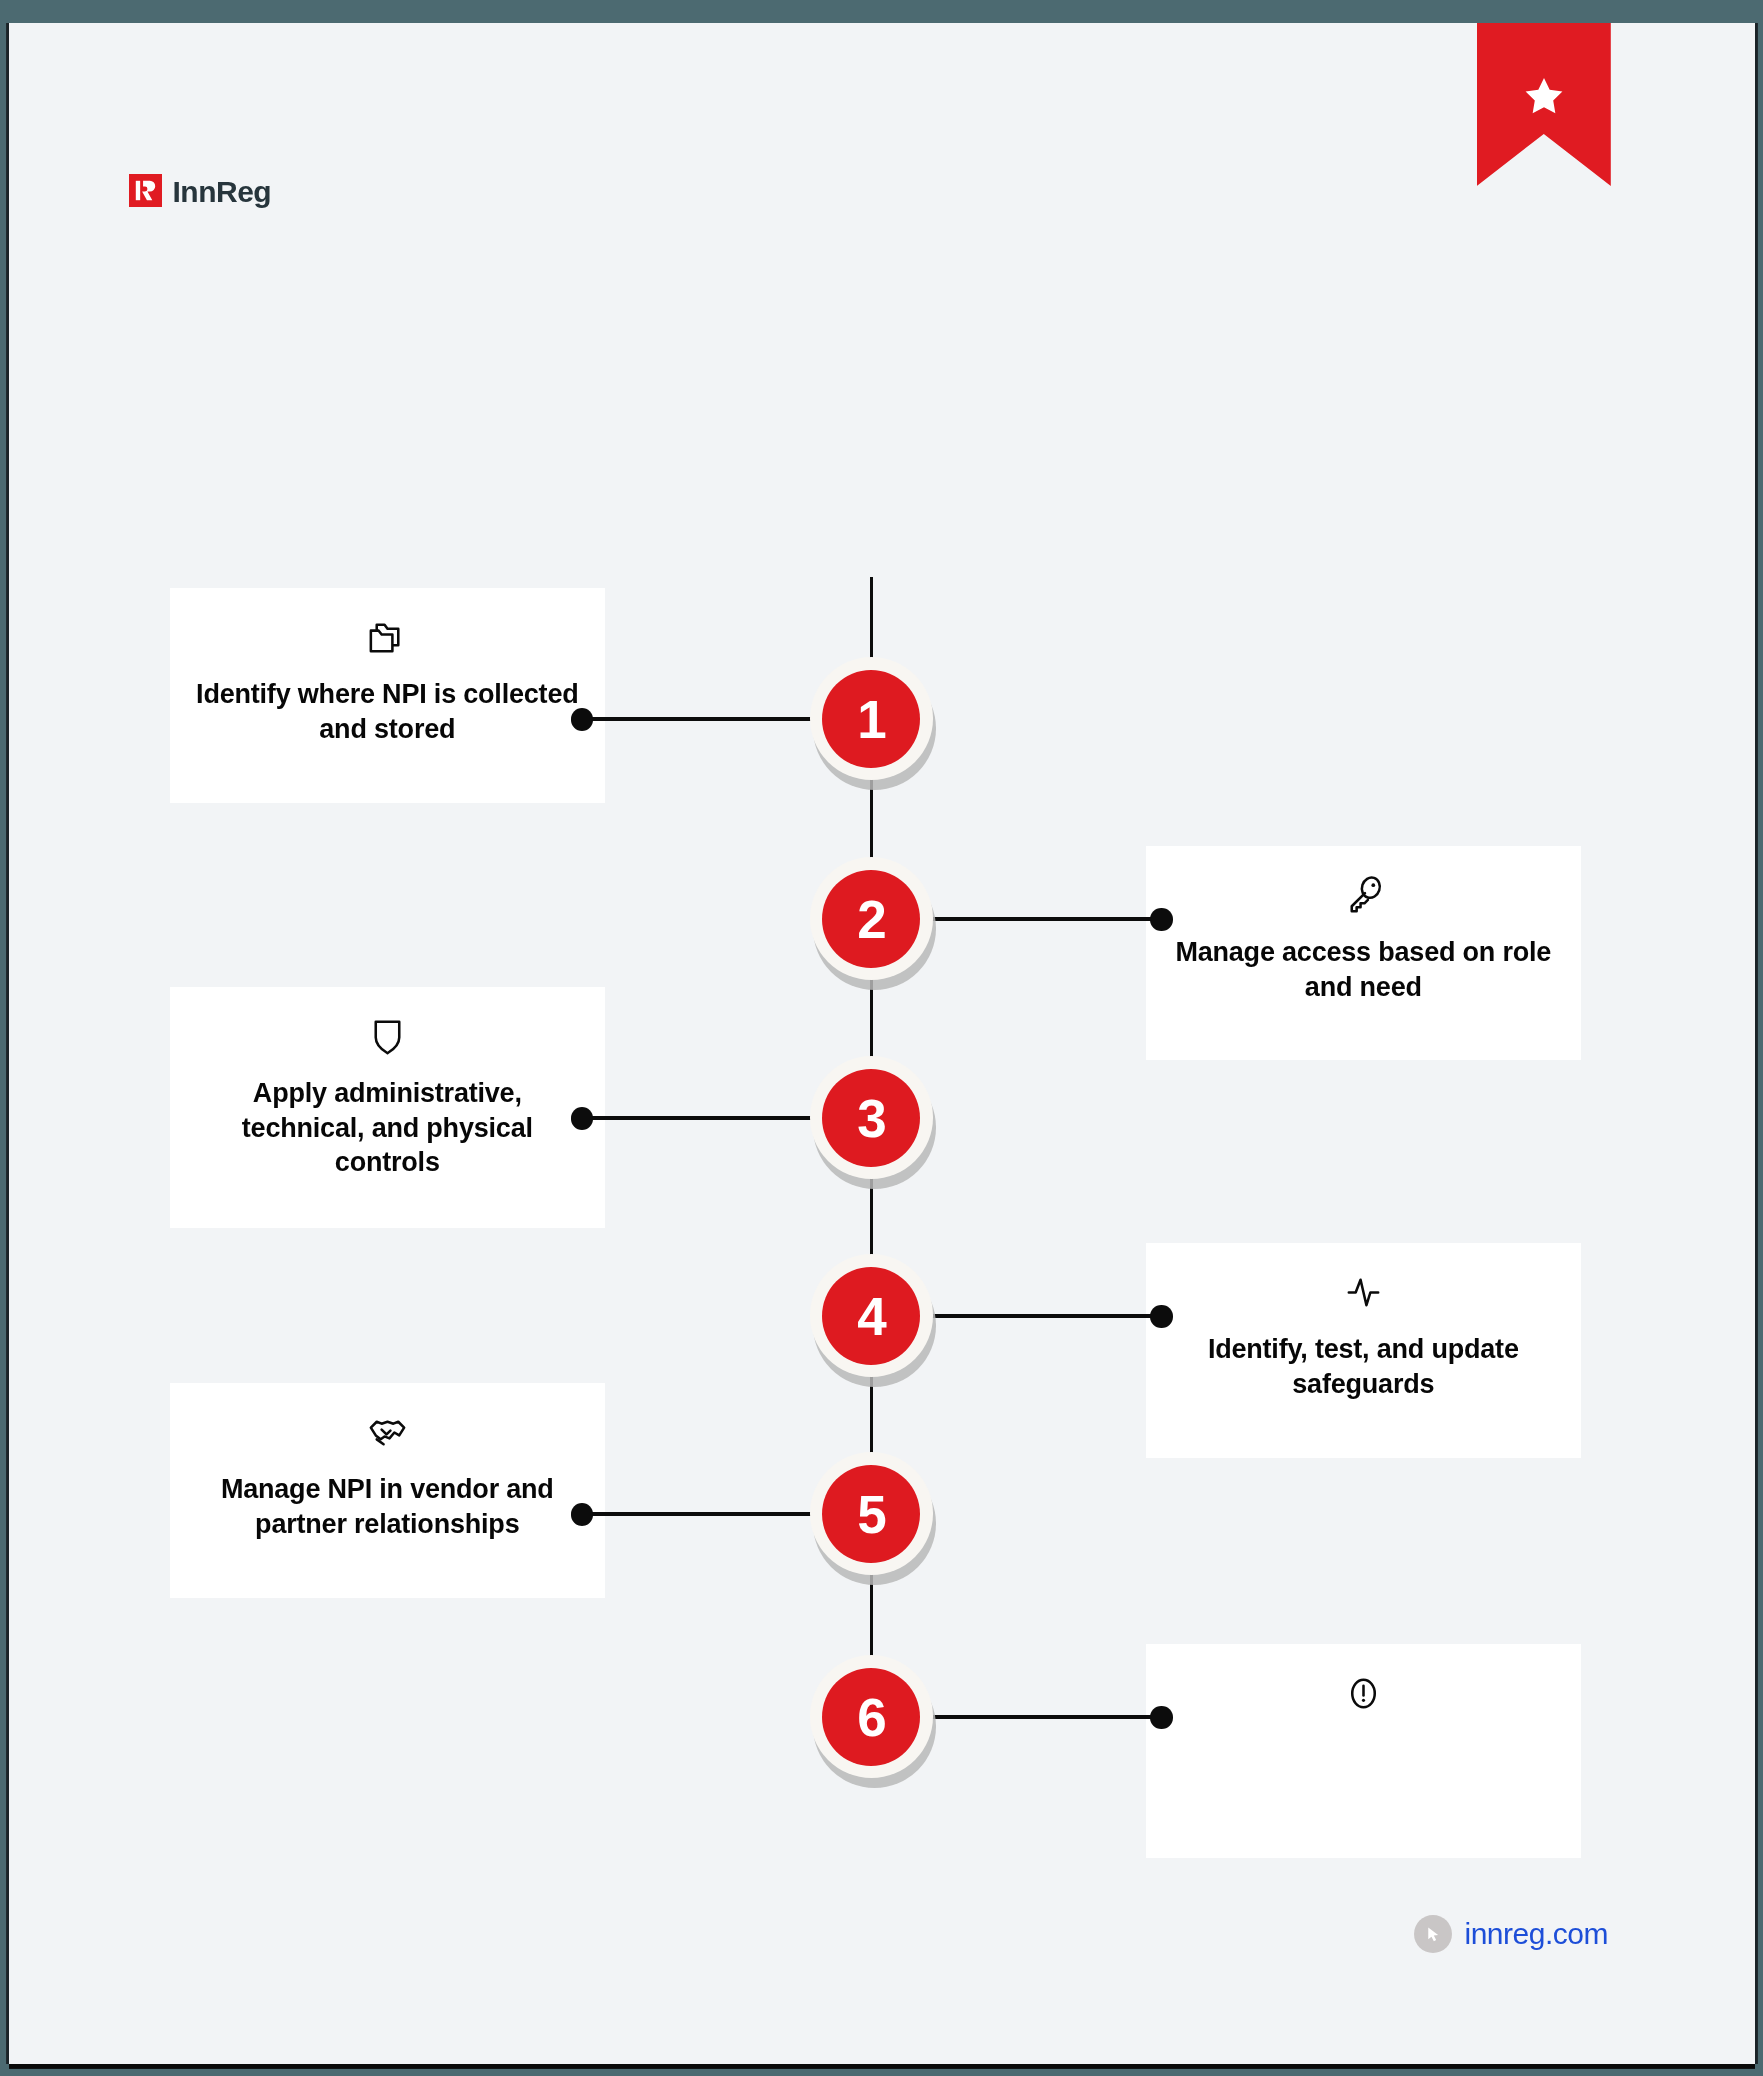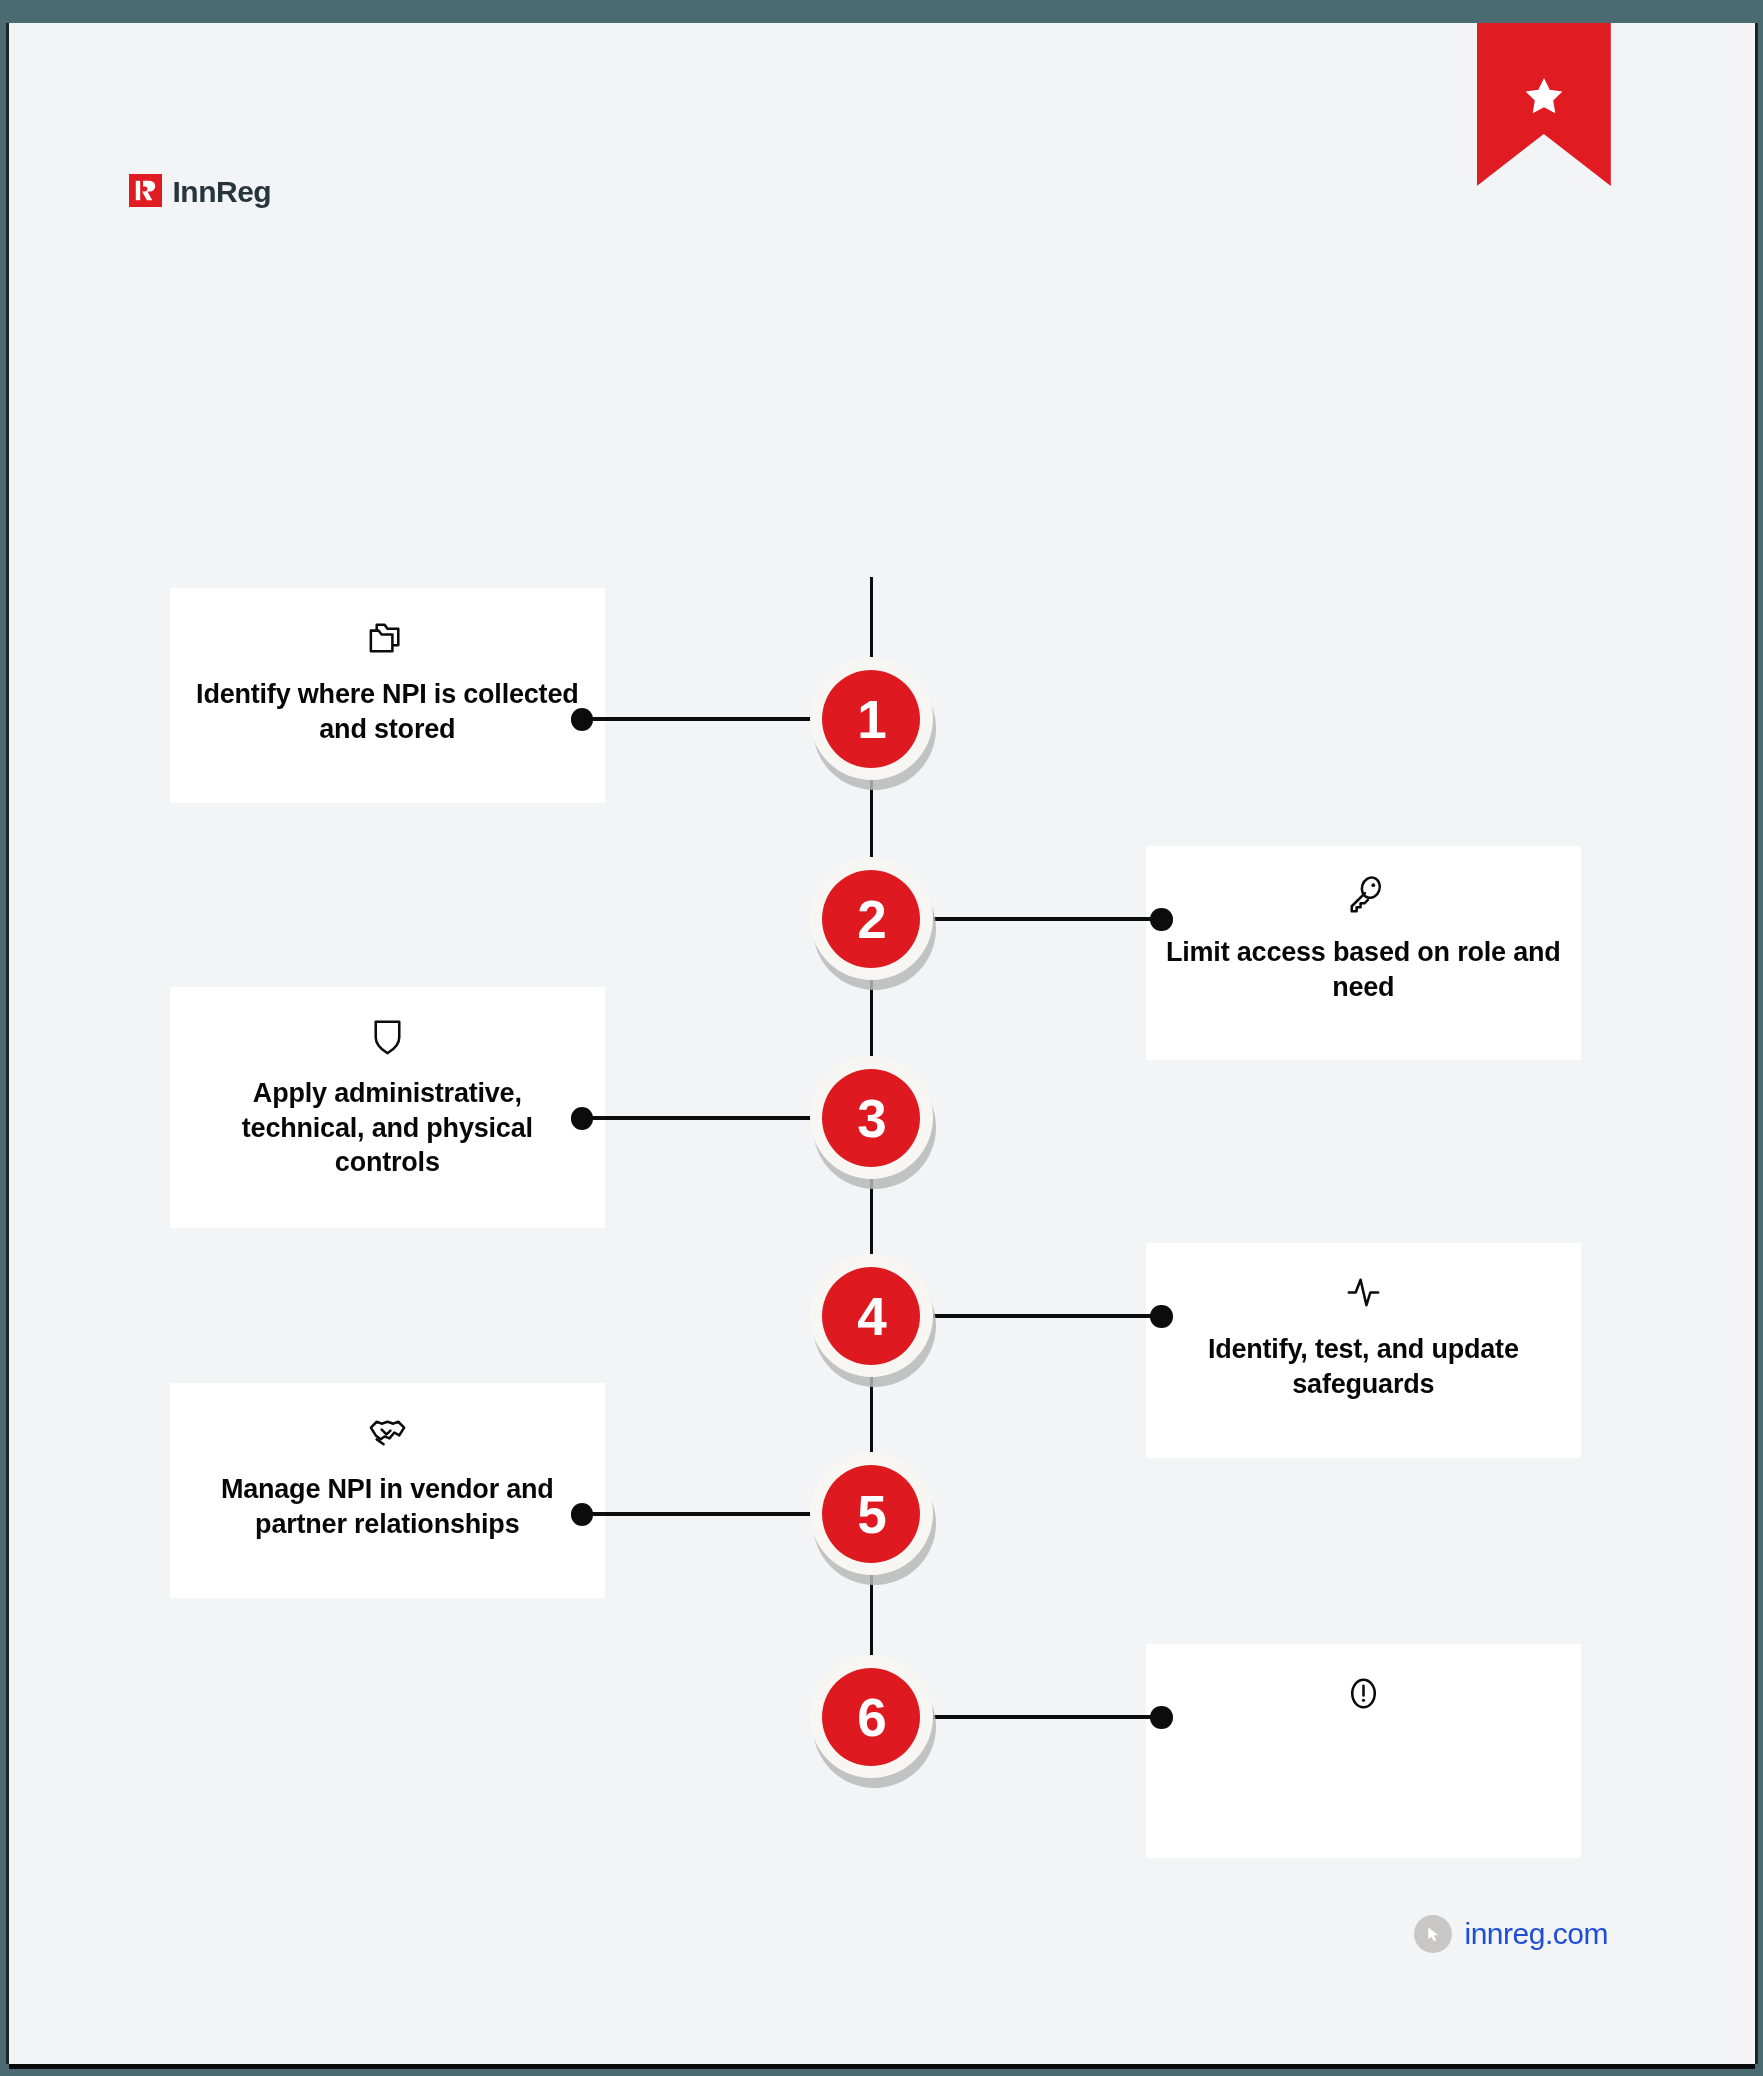--- a/index.html
+++ b/index.html
@@ -295,7 +295,7 @@
             <path d="M25.5 21.5L12 35v5h5v-4h4v-4h4l3.5-3.5"></path>
           </g>
         </svg>
-        <div class="label">Limit access based on role and need</div>
+        <div class="label">Manage access based on role and need</div>
       </div>
       <div class="connector">
         <span class="dot"></span>

